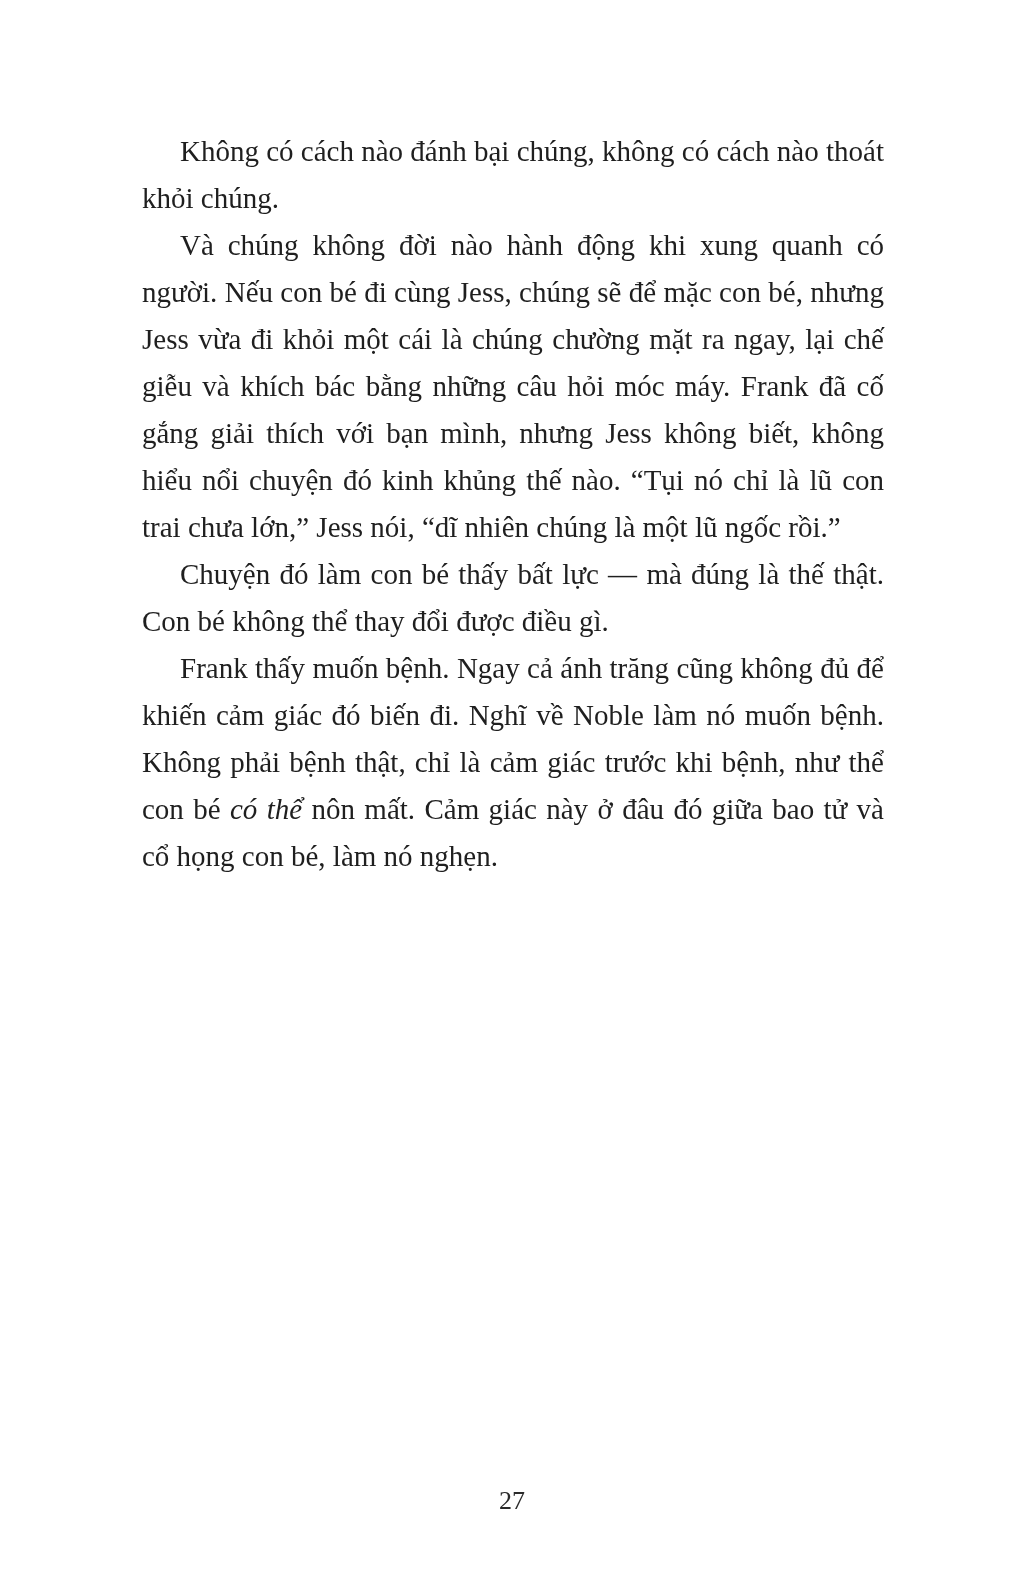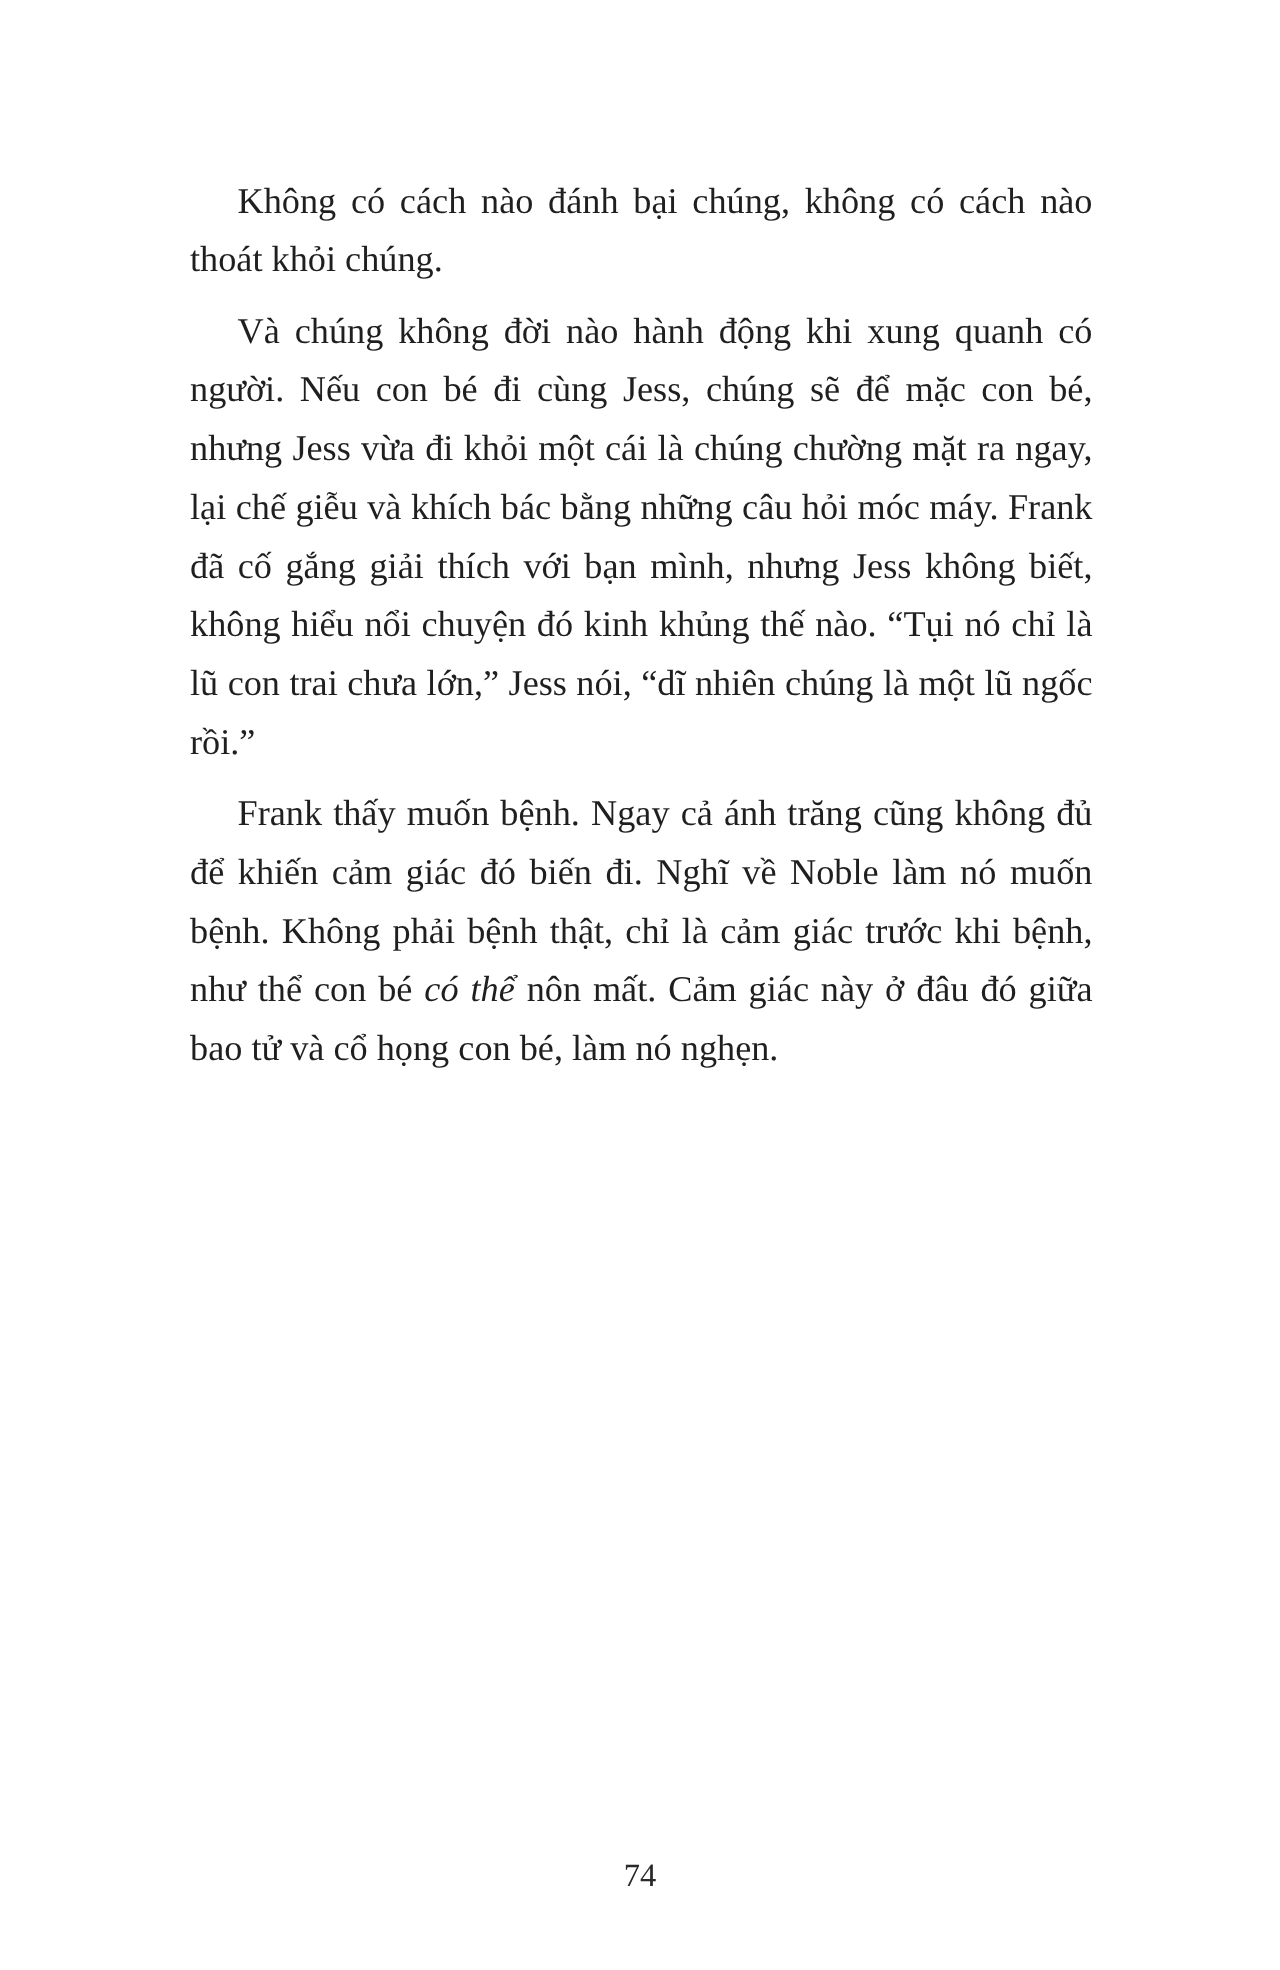--- a/index.html
+++ b/index.html
@@ -27,7 +27,7 @@
     text-justify: inter-word;
   }
   .para {
-    margin: 10px;
+    margin: 0;
     text-indent: 38px;
   }
   .para em {

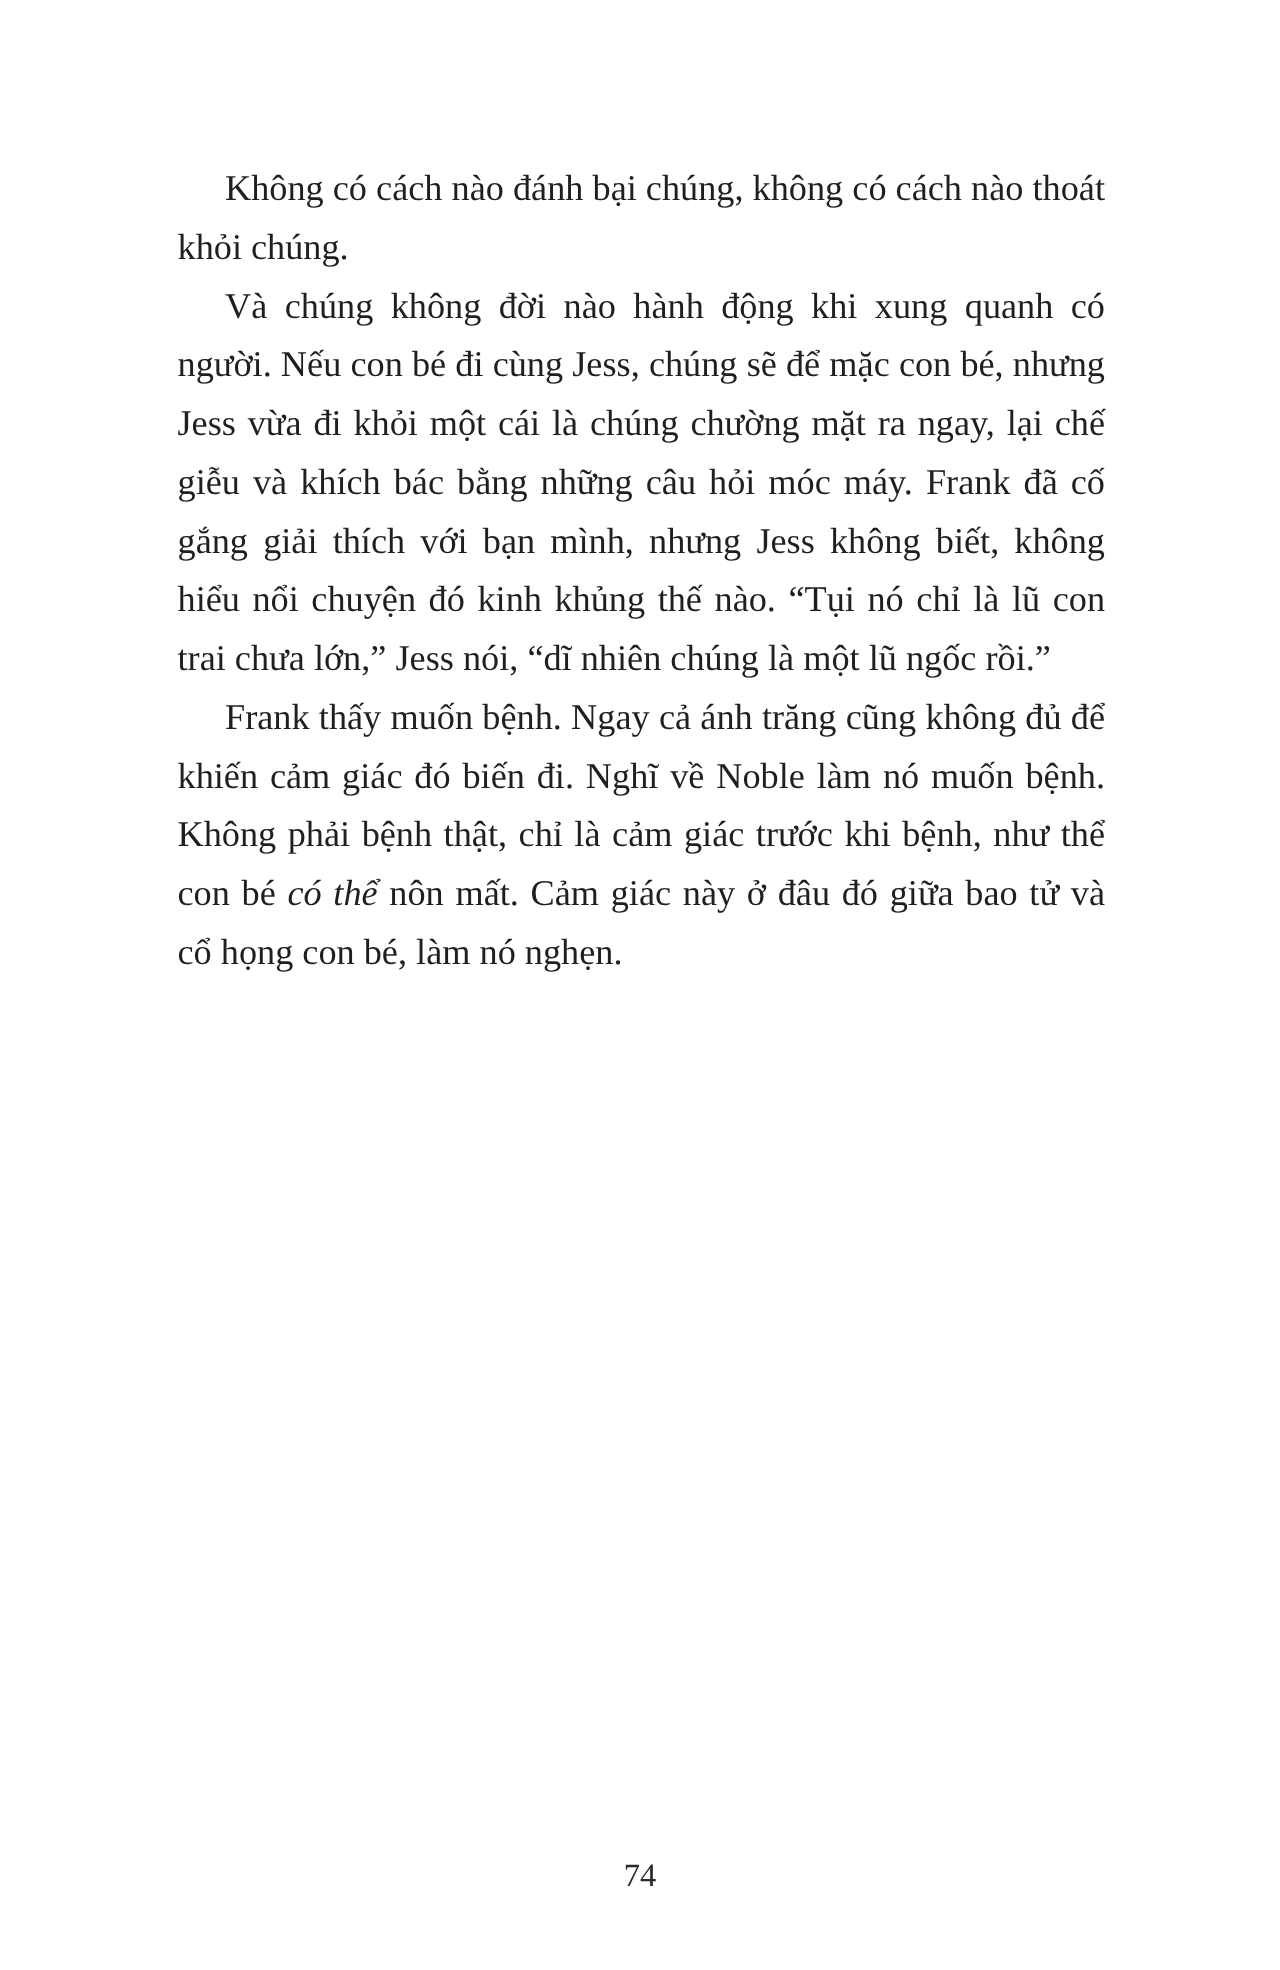--- a/index.html
+++ b/index.html
@@ -52,6 +52,7 @@
   <div class="text-block">
       <p class="para"><span>Không có cách nào đánh bại chúng, không có cách nào thoát khỏi chúng.</span></p>
       <p class="para"><span>Và chúng không đời nào hành động khi xung quanh có người. Nếu con bé đi cùng Jess, chúng sẽ để mặc con bé, nhưng Jess vừa đi khỏi một cái là chúng chường mặt ra ngay, lại chế giễu và khích bác bằng những câu hỏi móc máy. Frank đã cố gắng giải thích với bạn mình, nhưng Jess không biết, không hiểu nổi chuyện đó kinh khủng thế nào. “Tụi nó chỉ là lũ con trai chưa lớn,” Jess nói, “dĩ nhiên chúng là một lũ ngốc rồi.”</span></p>
+      <p class="para"><span>Chuyện đó làm con bé thấy bất lực — mà đúng là thế thật. Con bé không thể thay đổi được điều gì.</span></p>
       <p class="para"><span>Frank thấy muốn bệnh. Ngay cả ánh trăng cũng không đủ để khiến cảm giác đó biến đi. Nghĩ về Noble làm nó muốn bệnh. Không phải bệnh thật, chỉ là cảm giác trước khi bệnh, như thể con bé </span><em>có thể</em><span> nôn mất. Cảm giác này ở đâu đó giữa bao tử và cổ họng con bé, làm nó nghẹn.</span></p>
     </div>
   <div class="page-number">74</div>

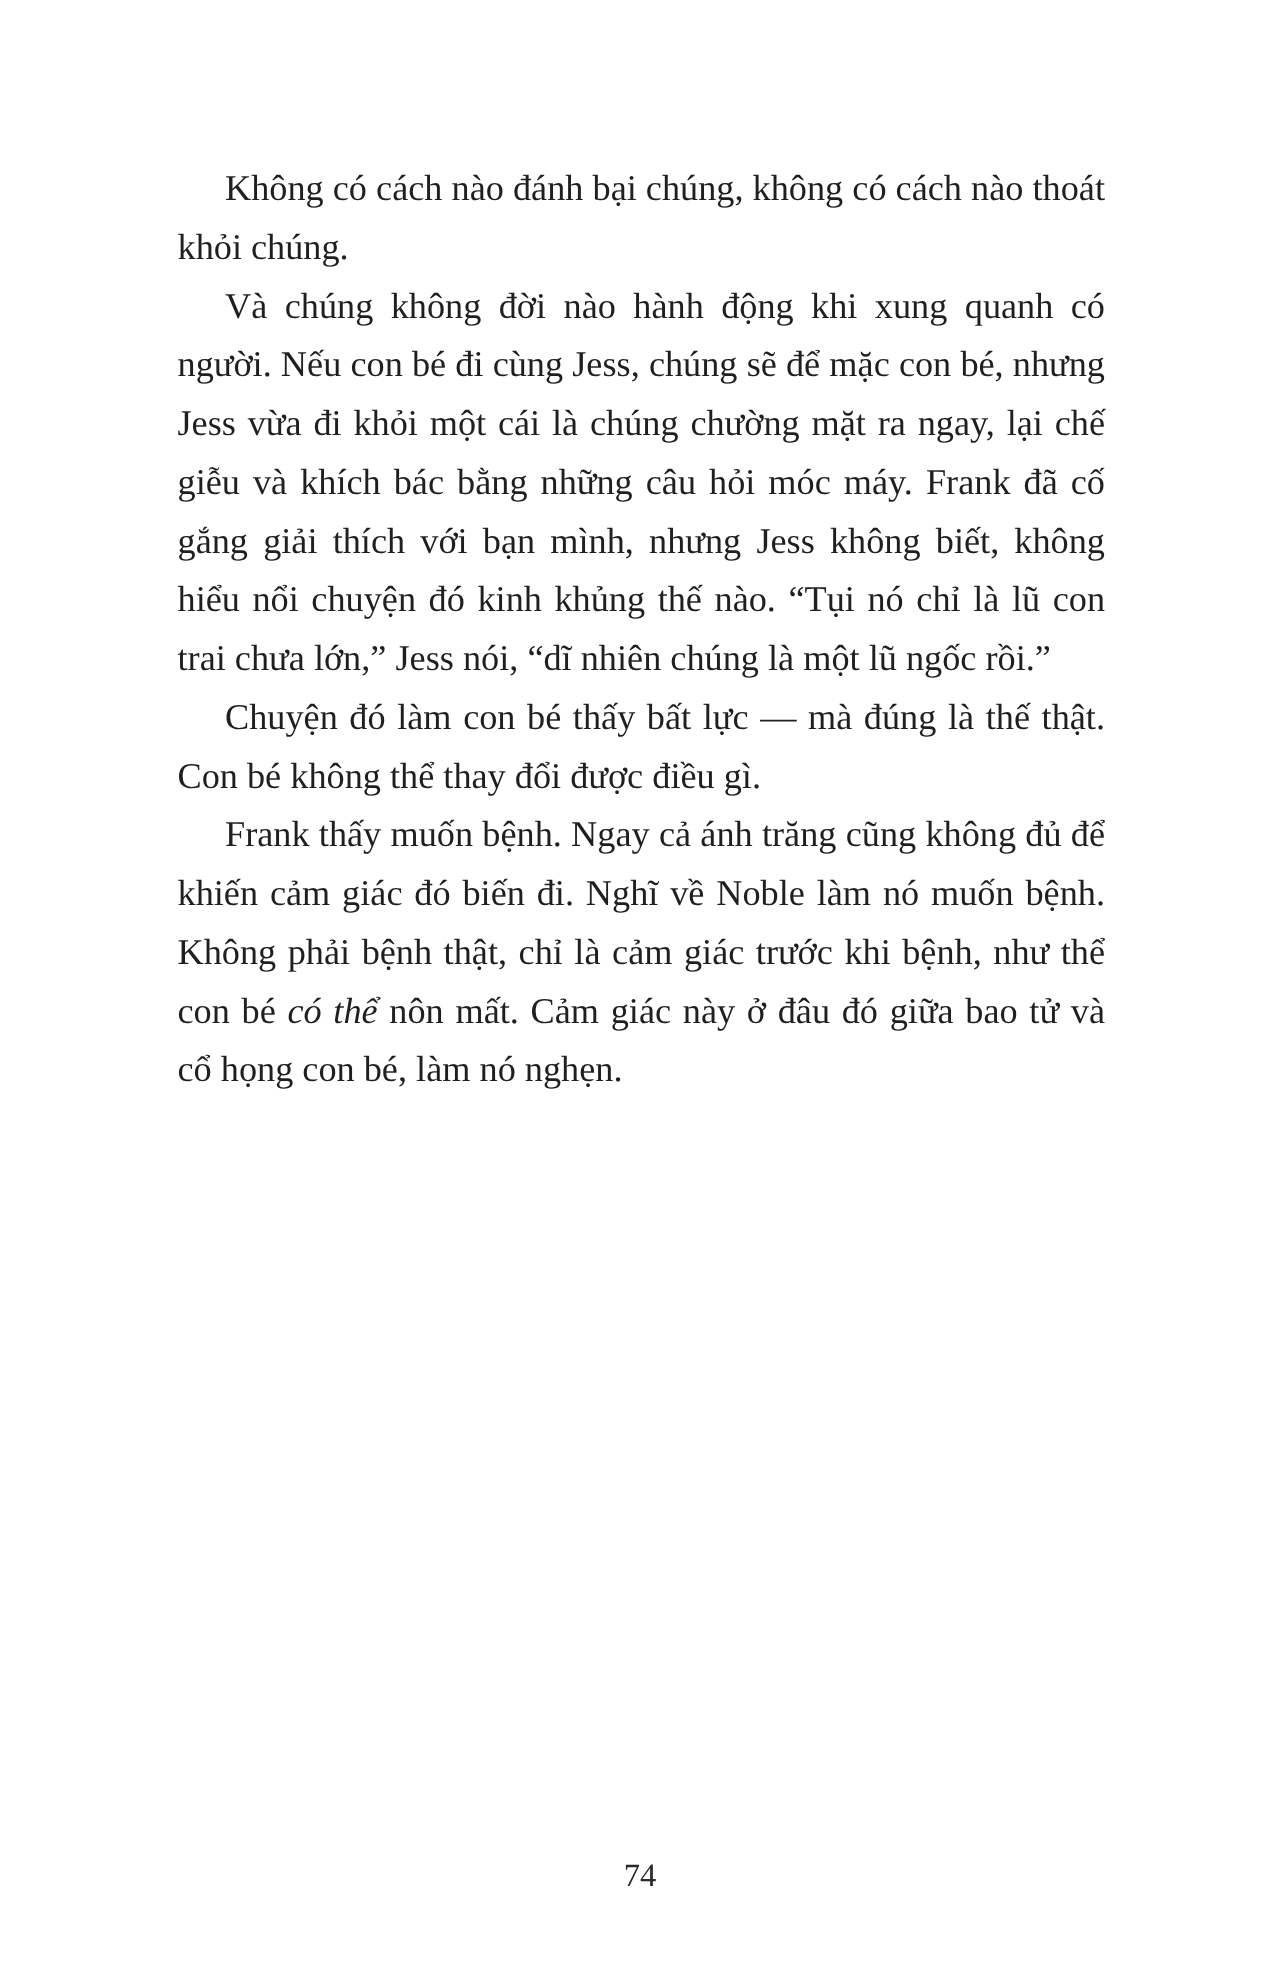--- a/index.html
+++ b/index.html
@@ -55,7 +55,7 @@
       <p class="para"><span>Chuyện đó làm con bé thấy bất lực — mà đúng là thế thật. Con bé không thể thay đổi được điều gì.</span></p>
       <p class="para"><span>Frank thấy muốn bệnh. Ngay cả ánh trăng cũng không đủ để khiến cảm giác đó biến đi. Nghĩ về Noble làm nó muốn bệnh. Không phải bệnh thật, chỉ là cảm giác trước khi bệnh, như thể con bé </span><em>có thể</em><span> nôn mất. Cảm giác này ở đâu đó giữa bao tử và cổ họng con bé, làm nó nghẹn.</span></p>
     </div>
-  <div class="page-number">74</div>
+  <div class="page-number">27</div>
 </div>
 
 </body></html>

